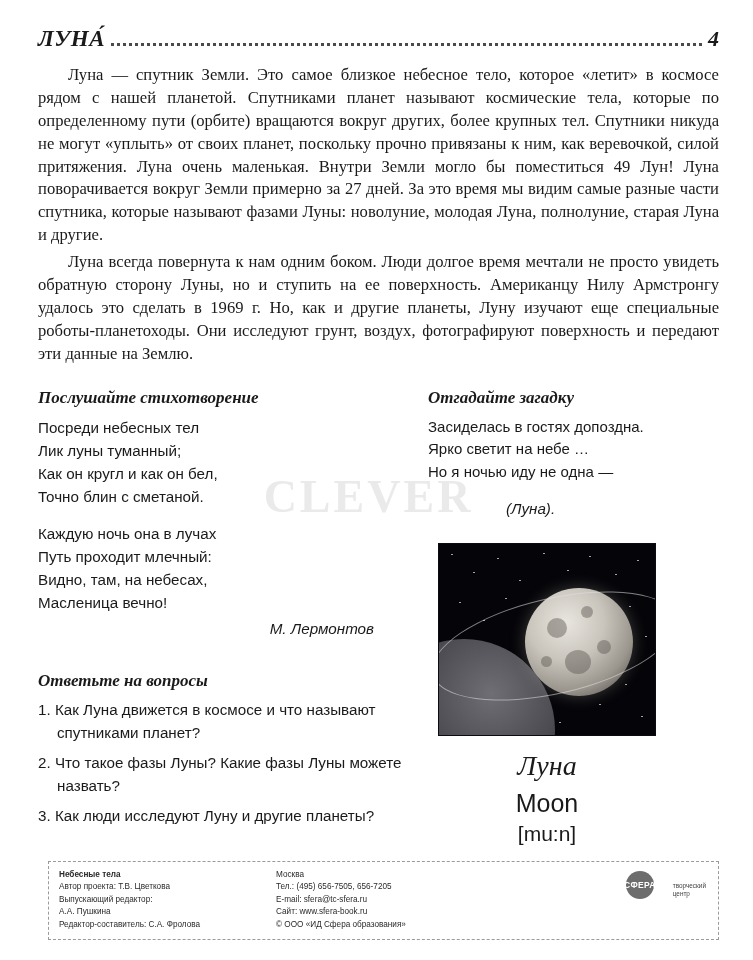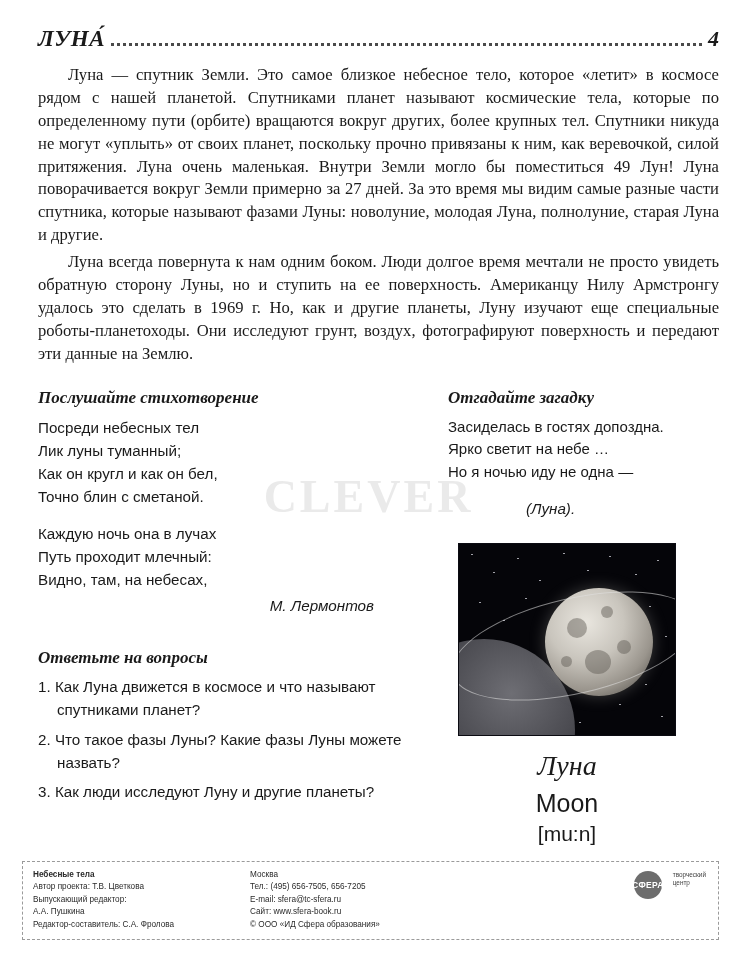--- a/index.html
+++ b/index.html
@@ -65,7 +65,7 @@
   .cols {
     display: flex;
     margin-top: 22px;
-    gap: 28px;
+    gap: 8px;
   }
   .col-left { width: 382px; }
   .col-right { flex: 1; }

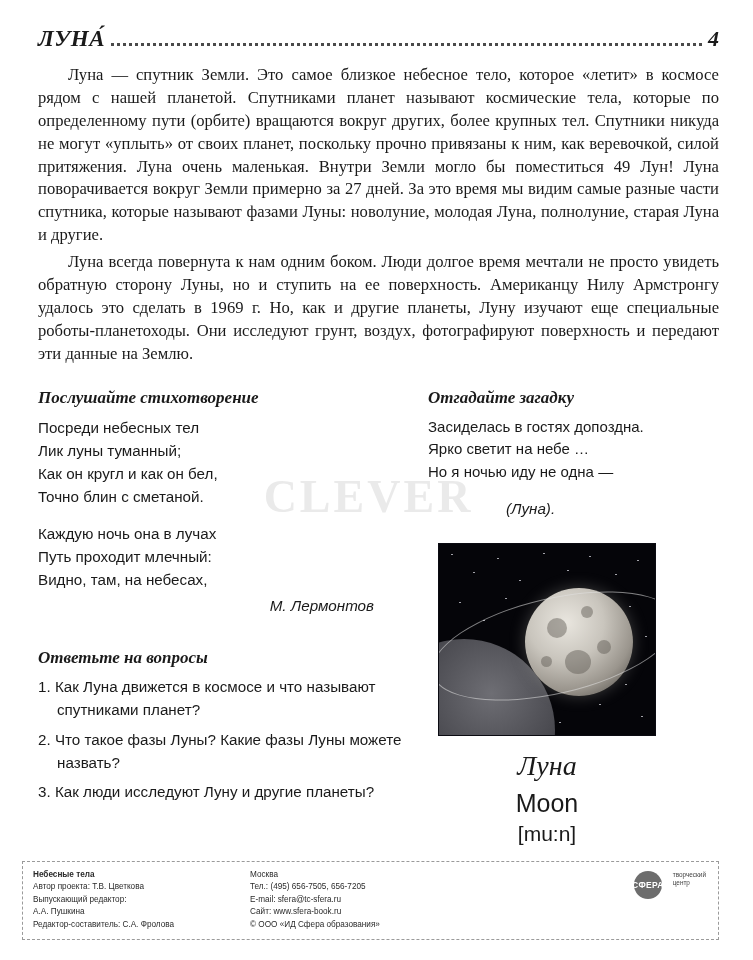--- a/index.html
+++ b/index.html
@@ -265,6 +265,7 @@
           <div>Каждую ночь она в лучах</div>
           <div>Путь проходит млечный:</div>
           <div>Видно, там, на небесах,</div>
+          <div>Масленица вечно!</div>
         </div>
       </div>
       <div class="author">М. Лермонтов</div>

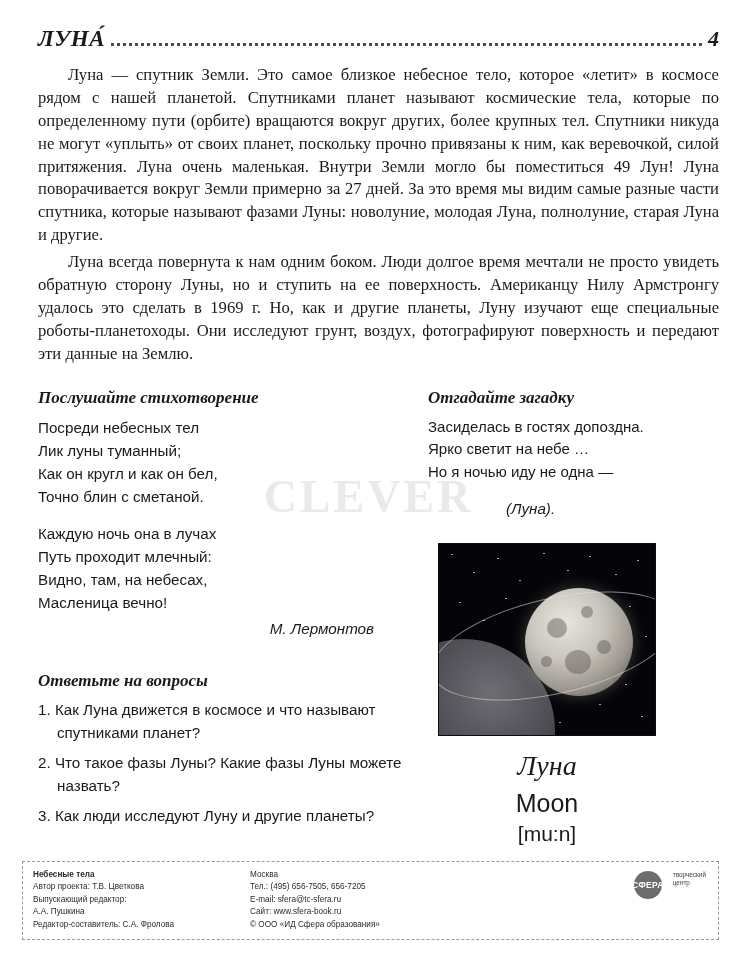--- a/index.html
+++ b/index.html
@@ -184,7 +184,7 @@
   
   .footer {
     position: absolute;
-    left: 22px; right: 34px;
+    left: 48px; right: 34px;
     bottom: 20px;
     border: 1px dashed #9a9a9a;
     padding: 7px 10px 8px 10px;

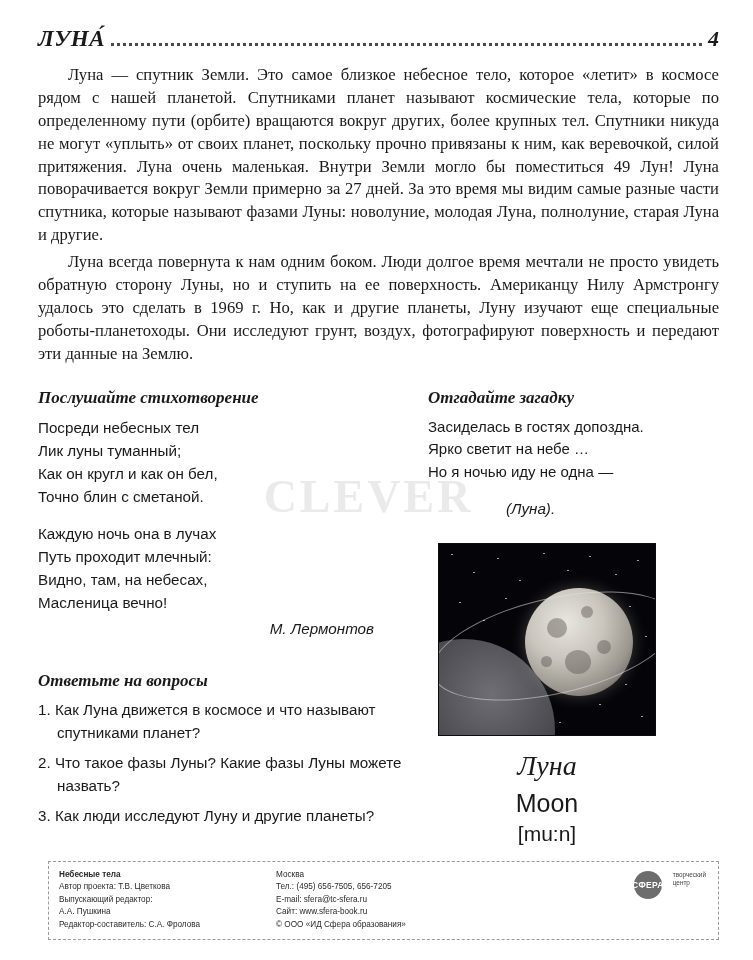--- a/index.html
+++ b/index.html
@@ -199,8 +199,8 @@
   .logo-wrap {
     margin-left: auto;
     display: flex;
-    align-items: flex-start;
-    gap: 11px;
+    align-items: flex-end;
+    gap: 19px;
     padding-right: 2px;
     padding-top: 2px;
   }

